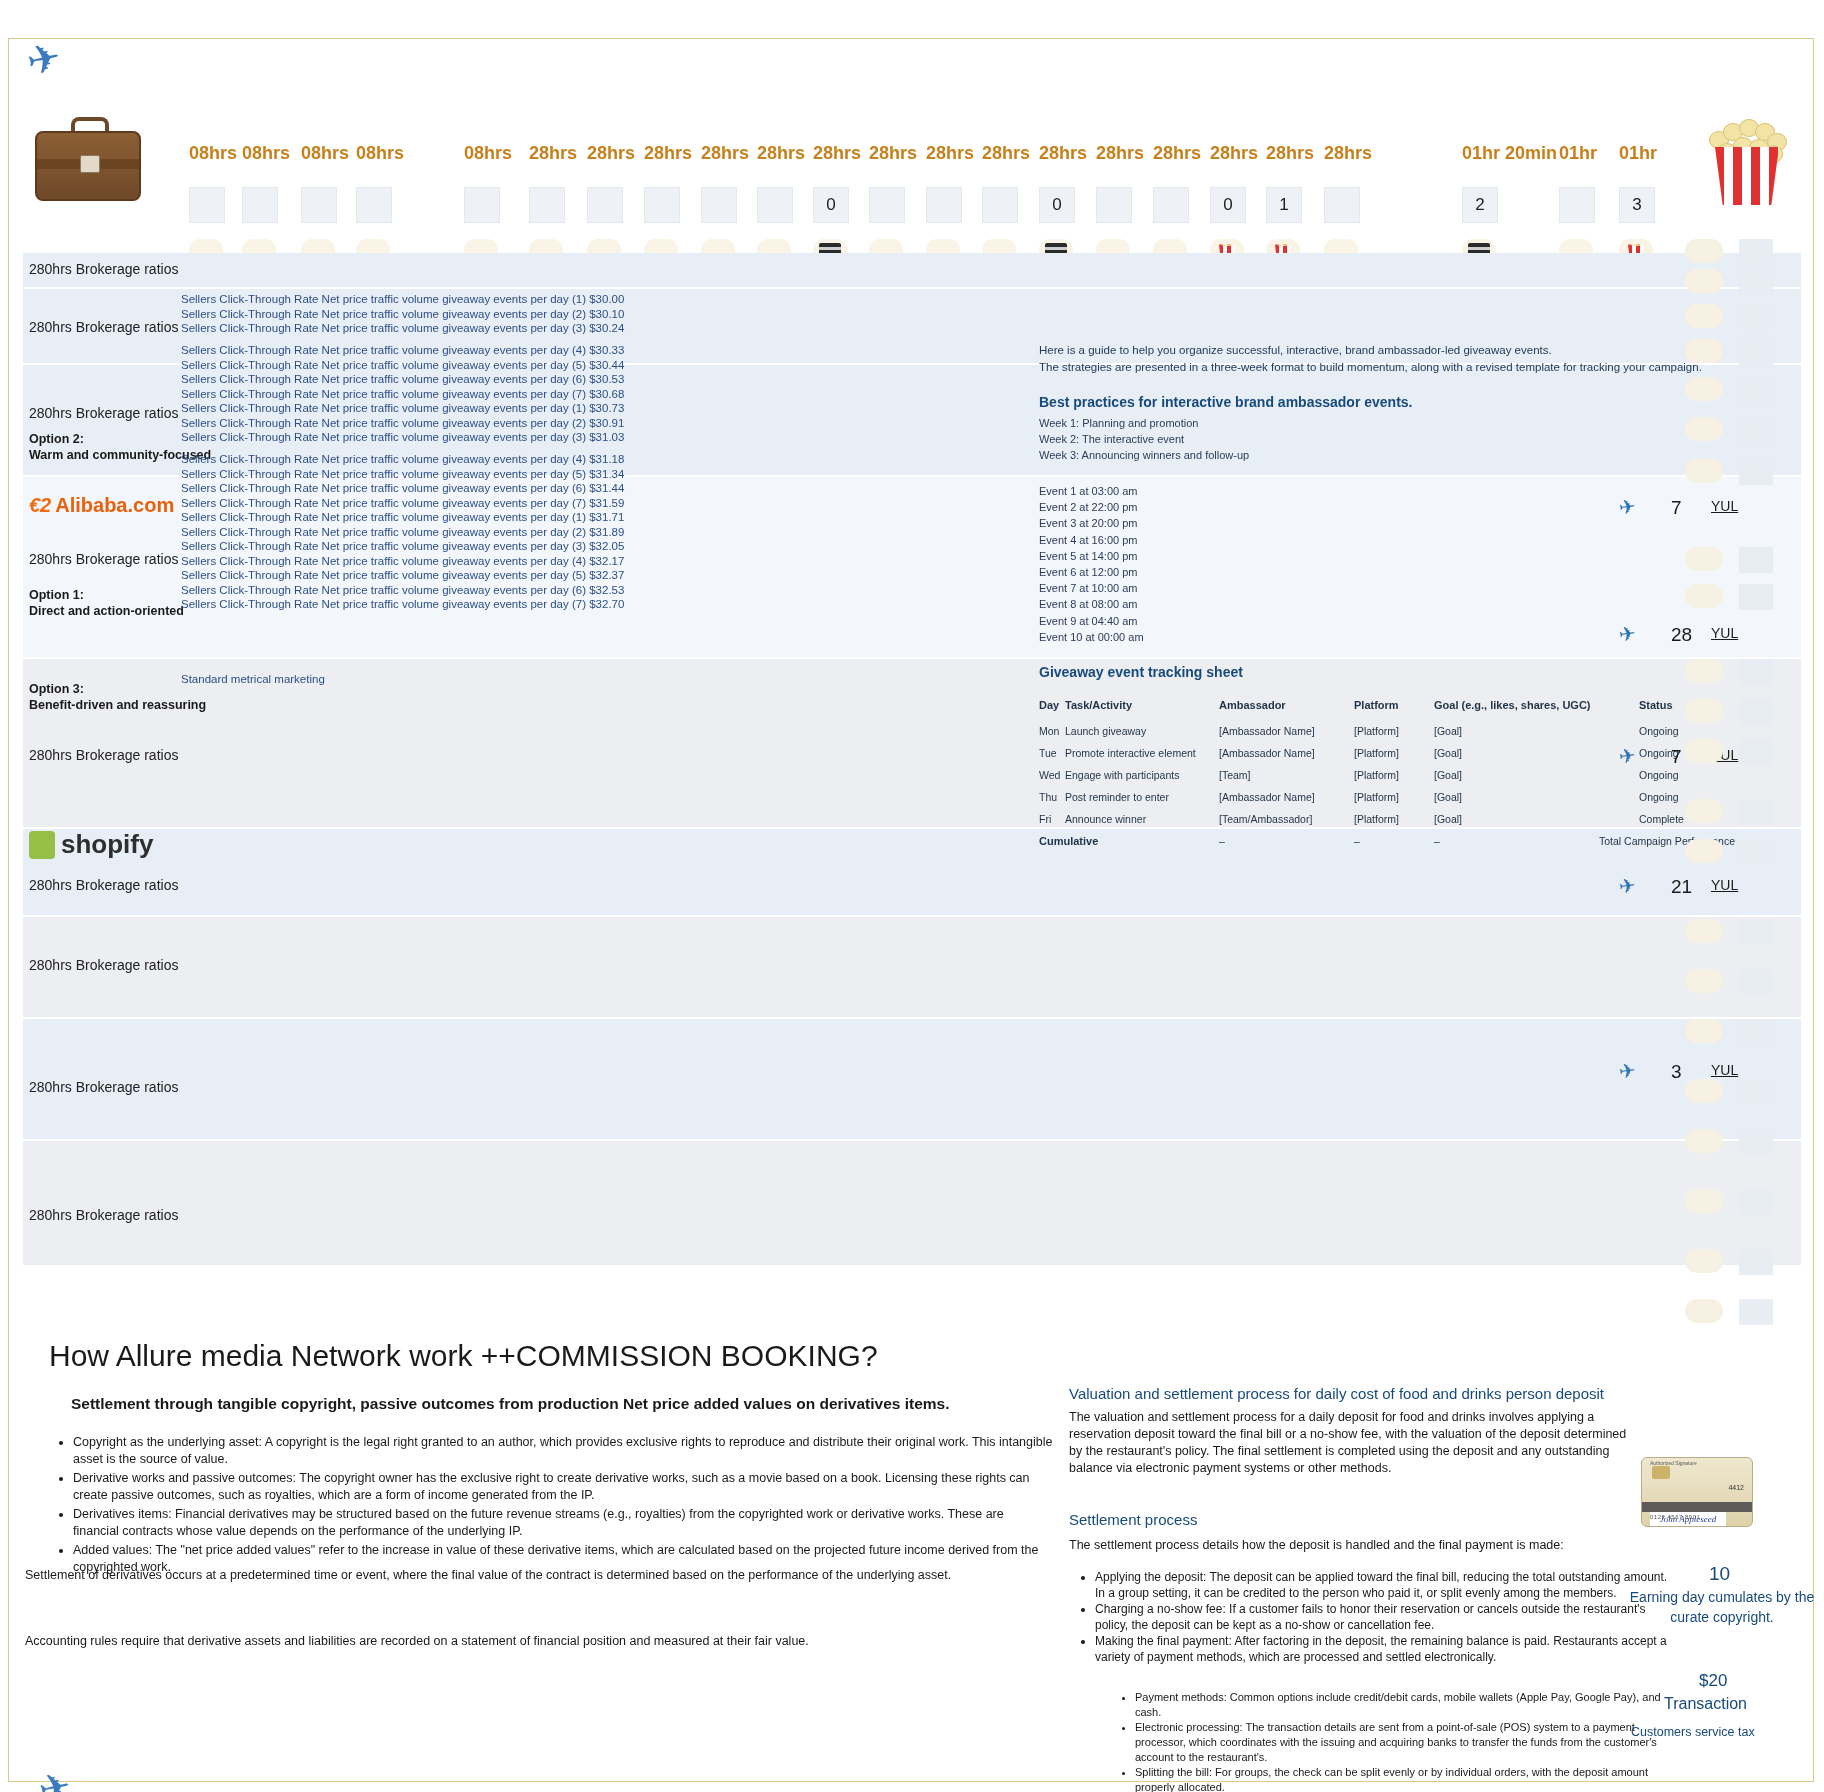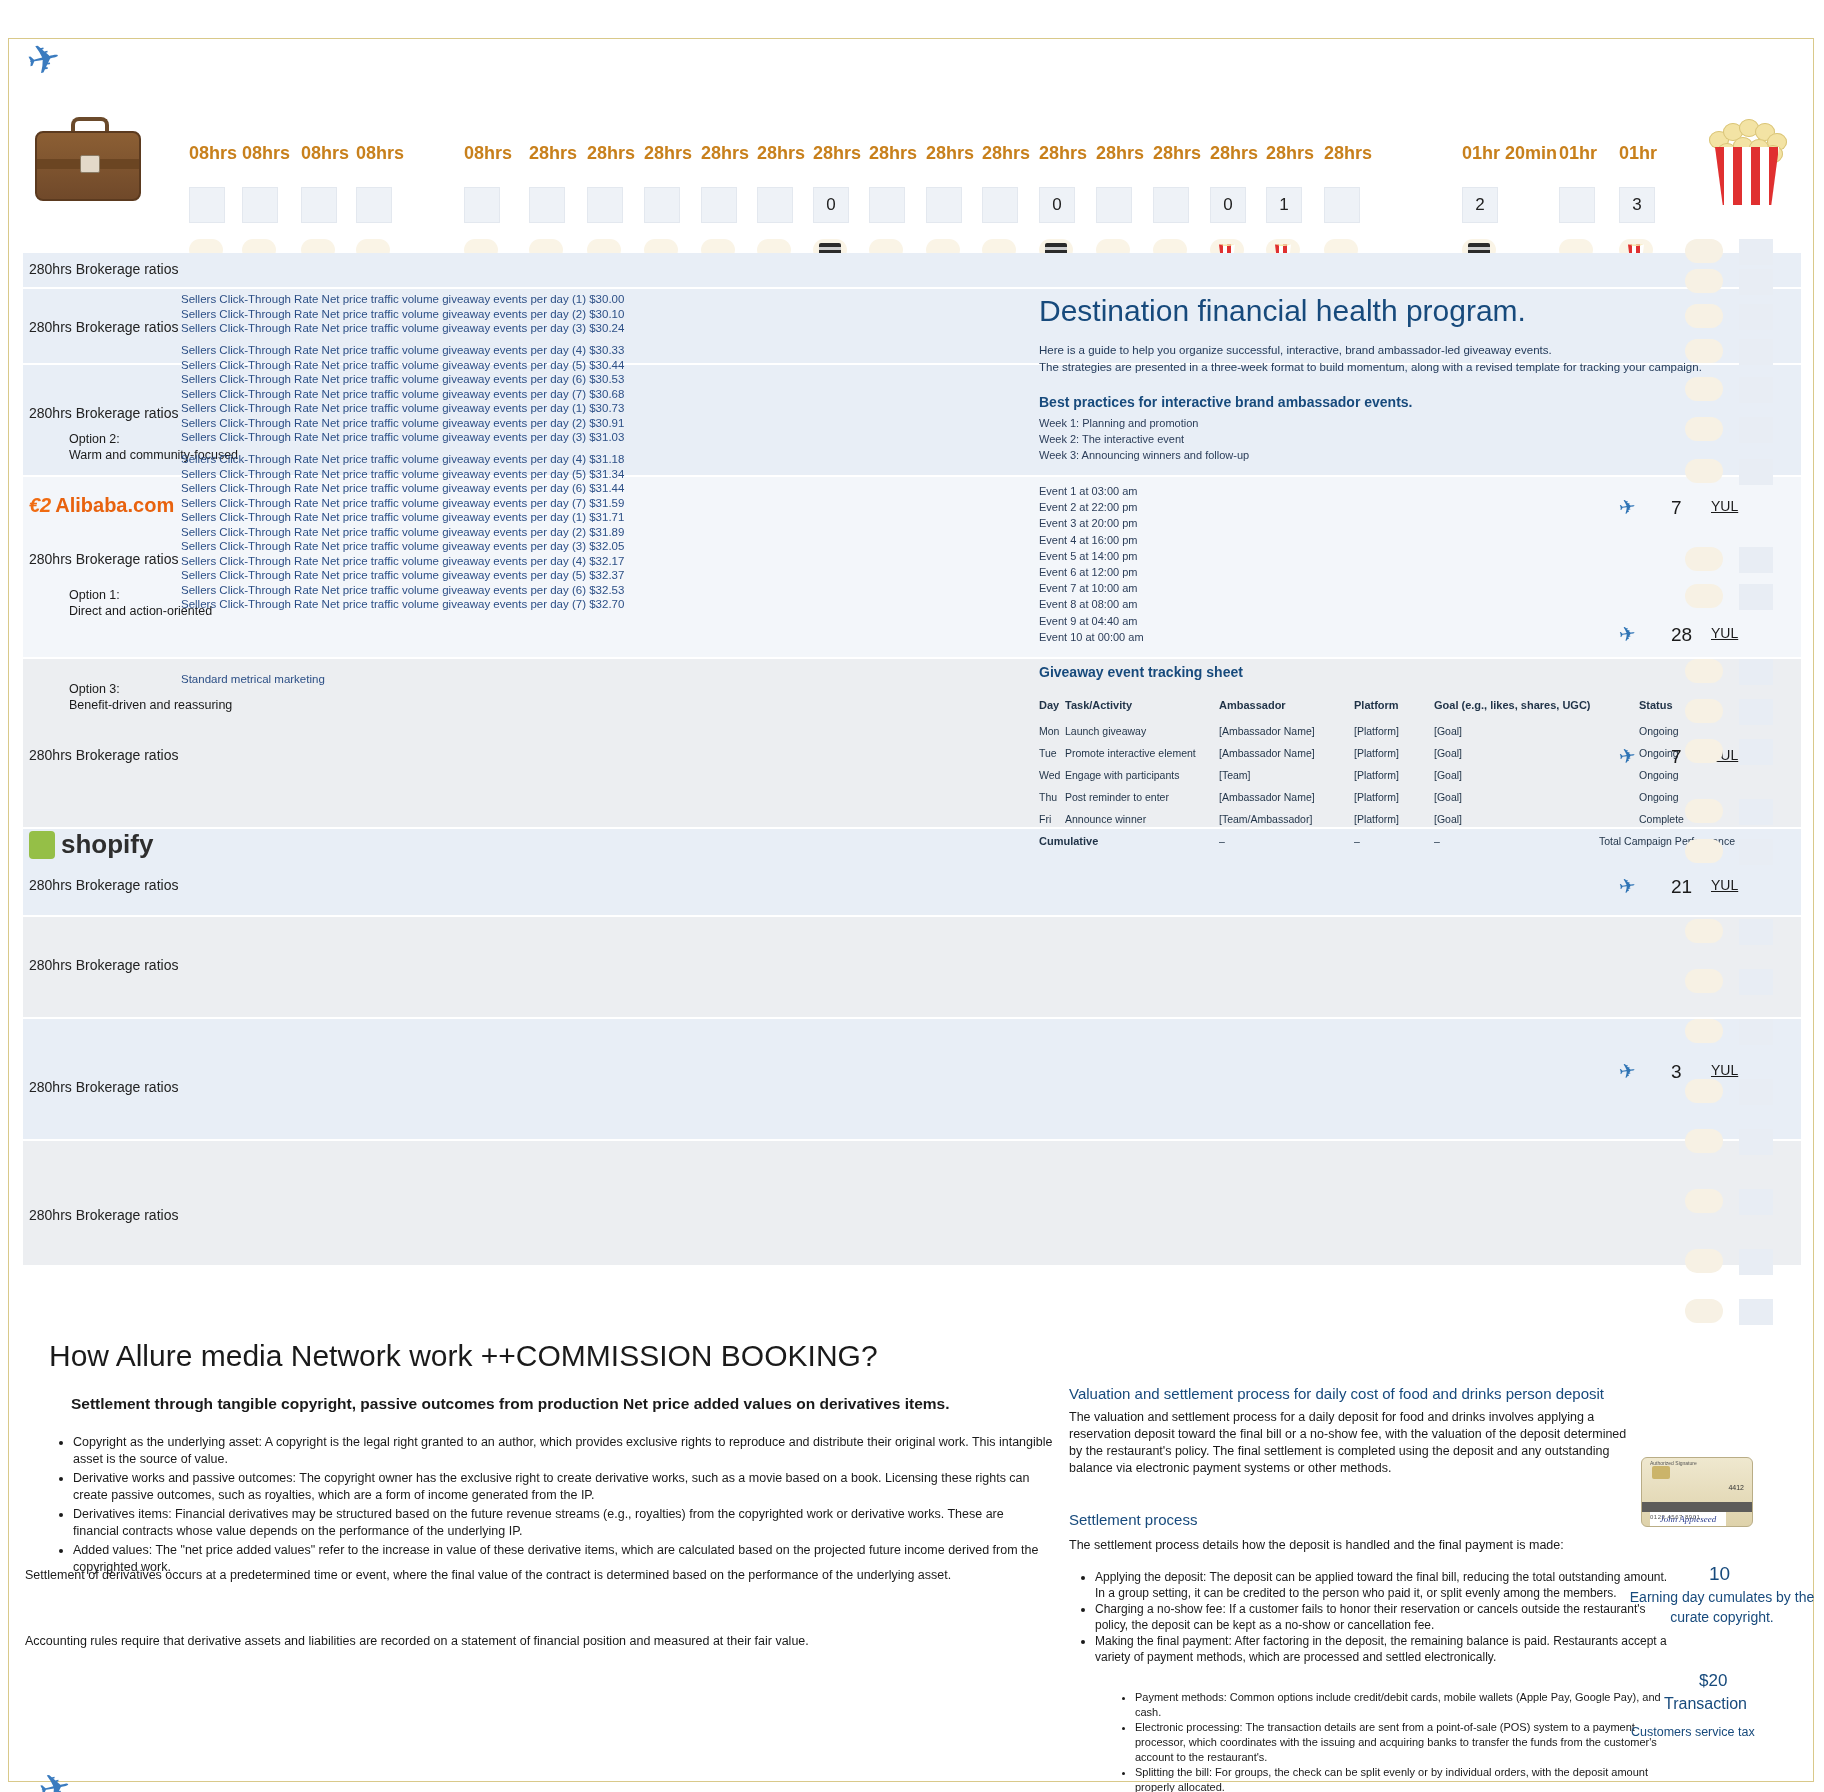--- a/index.html
+++ b/index.html
@@ -561,7 +561,6 @@
   <div class="alibaba"><span class="mark">€2</span><span>Alibaba.com</span></div>
   <div class="shopify"><span class="bag"></span><span>shopify</span></div>
 
-  <div class="rp-title">Destination financial health program.</div>
   <div class="rp-text" style="left:1030px;top:305px;">Here is a guide to help you organize successful, interactive, brand ambassador-led giveaway events.</div>
   <div class="rp-text" style="left:1030px;top:322px;">The strategies are presented in a three-week format to build momentum, along with a revised template for tracking your campaign.</div>
   <div class="rp-sub" style="left:1030px;top:355px;">Best practices for interactive brand ambassador events.</div>

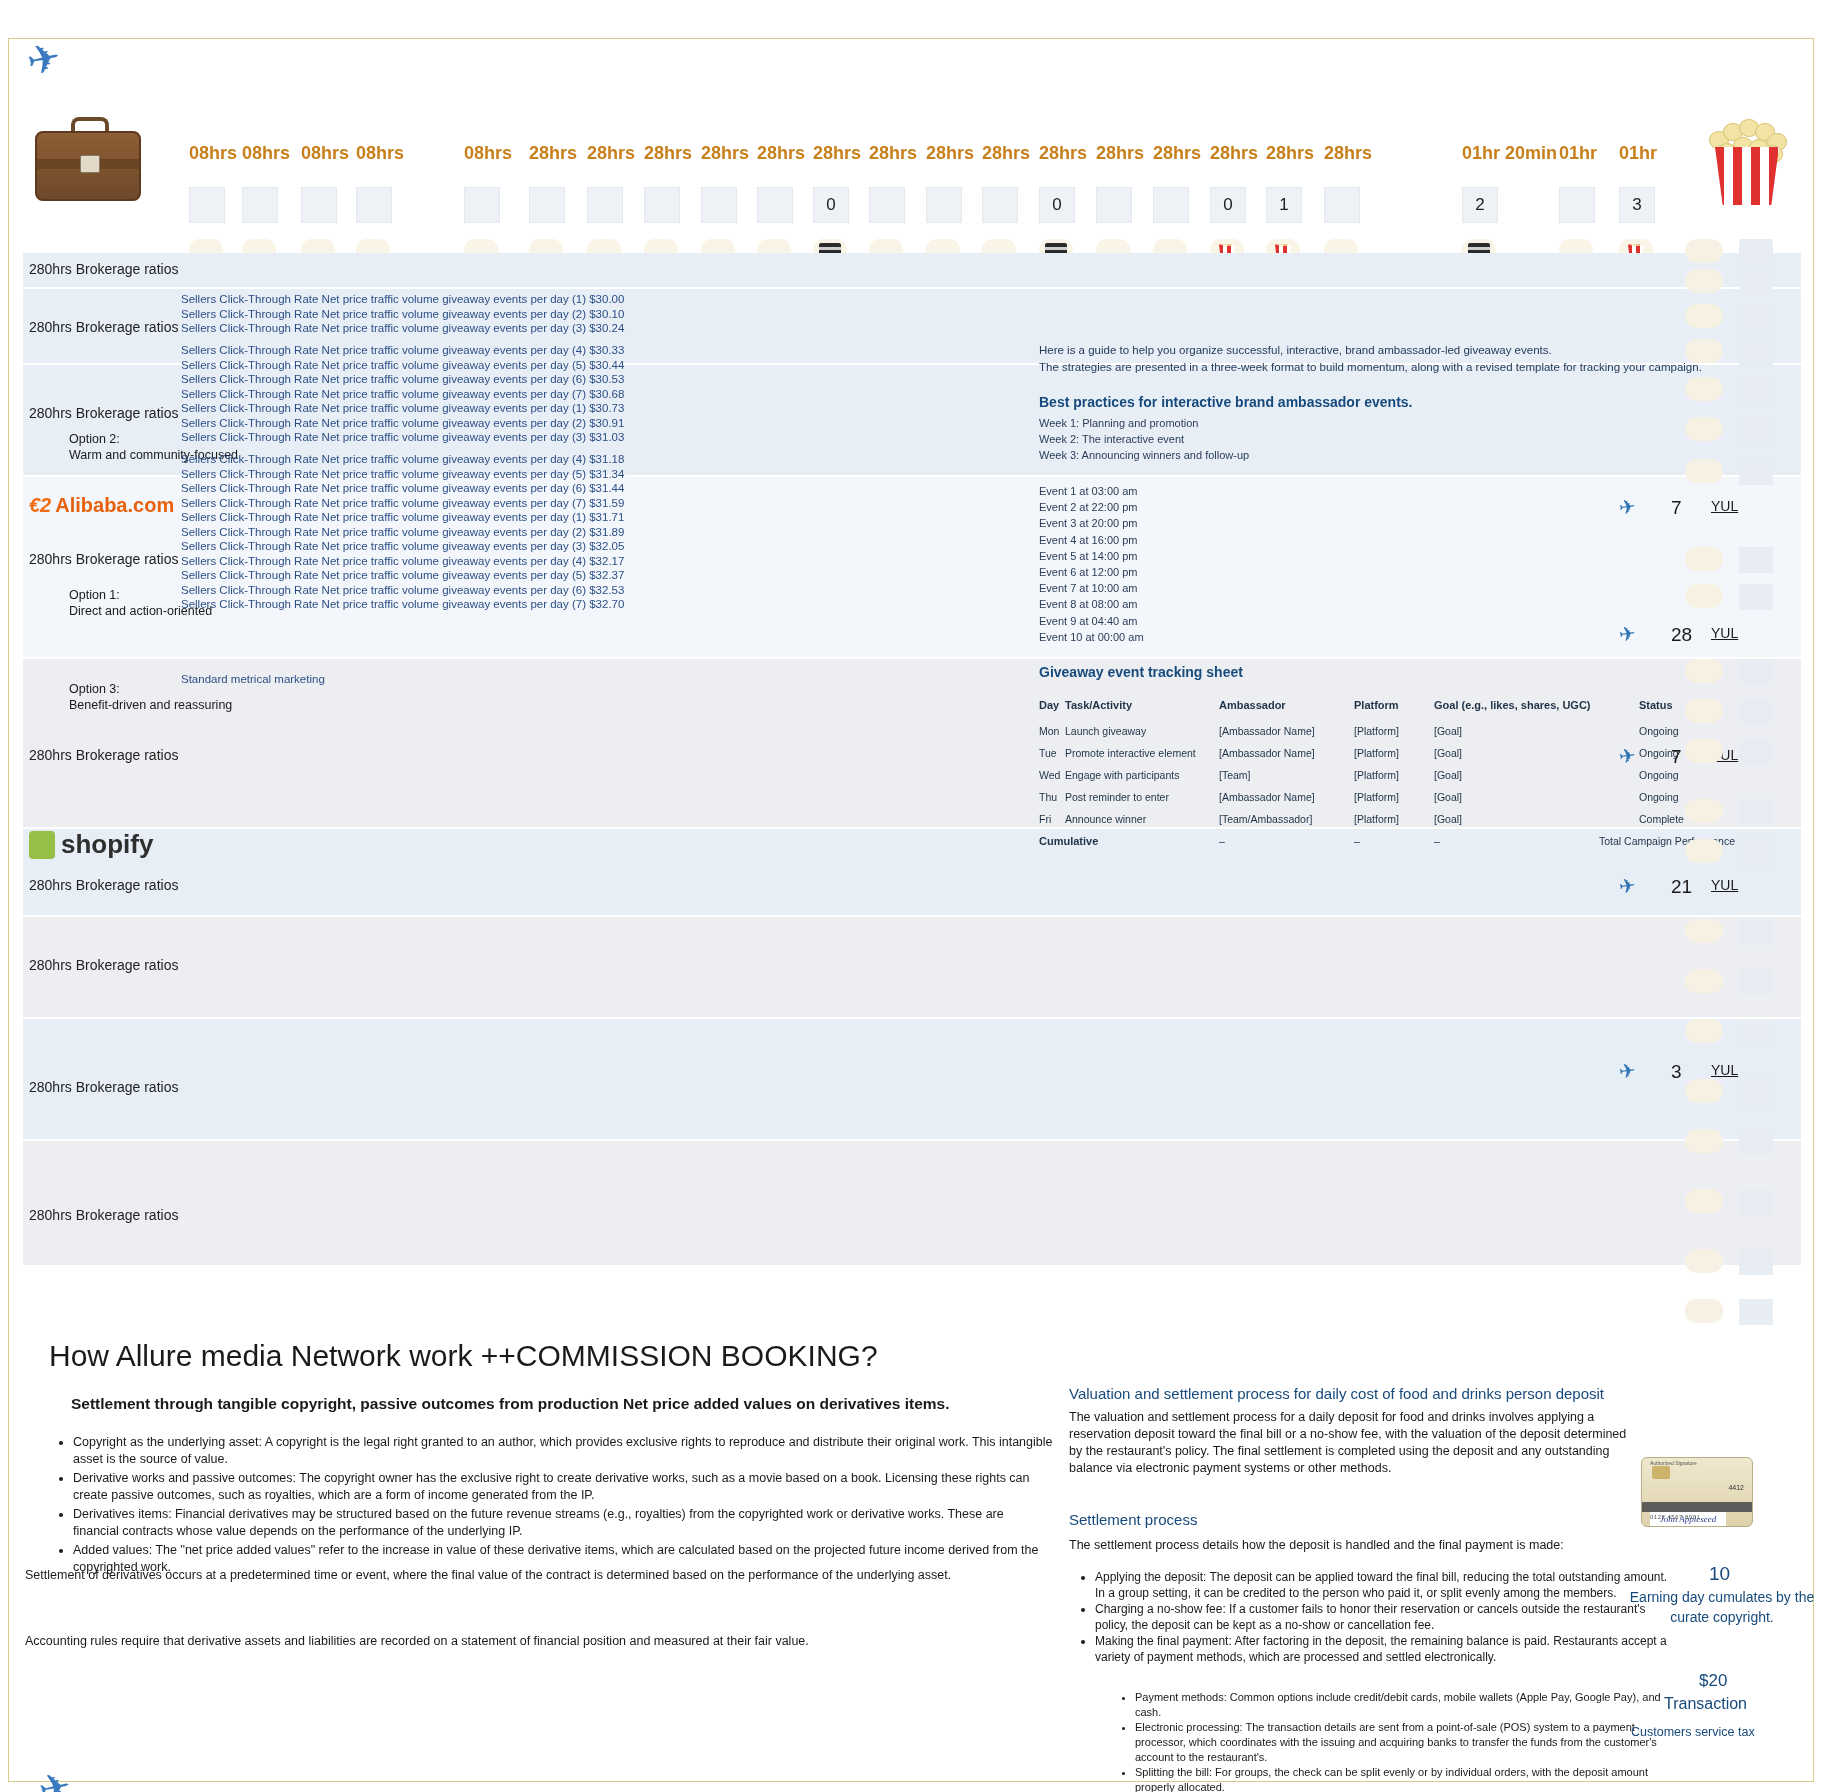--- a/index.html
+++ b/index.html
@@ -172,10 +172,9 @@
     position: absolute;
     left: 6px;
     font-size: 12.5px;
-    font-weight: normal;
+    font-weight: bold;
     color: #1a1a1a;
     line-height: 16px;
-    margin-left: 40px;
   }
   
   .seller {

